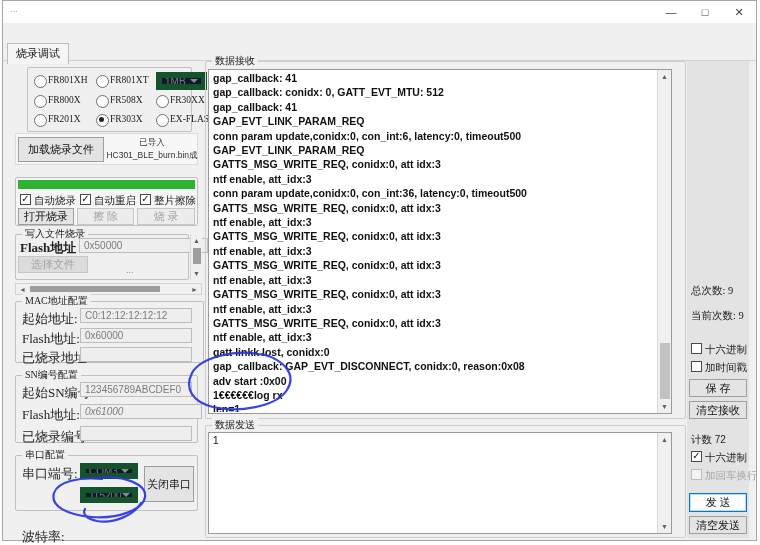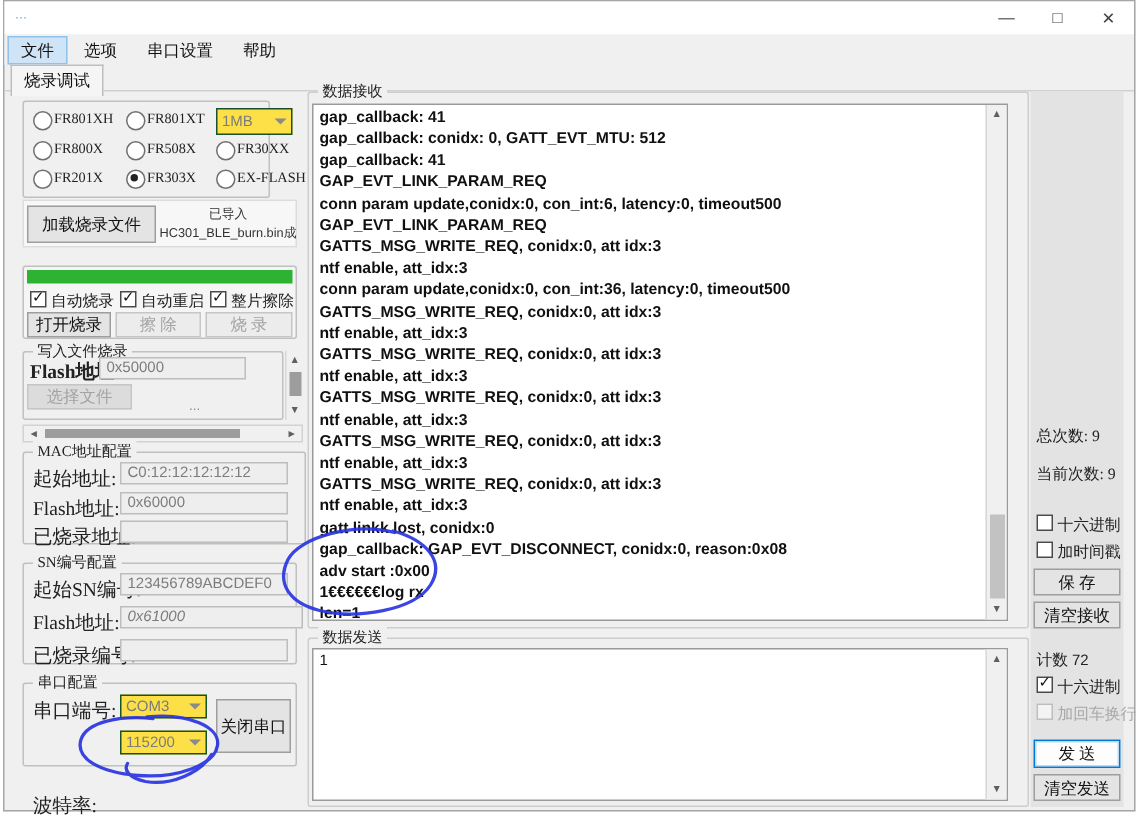--- a/index.html
+++ b/index.html
@@ -80,12 +80,6 @@
     <span class="winbtn abs" style="right:0;top:0;">✕</span>
   </div>
 
-  <div id="menubar" class="abs">
-    <span class="menuitem hl">文件</span>
-    <span class="menuitem">选项</span>
-    <span class="menuitem">串口设置</span>
-    <span class="menuitem">帮助</span>
-  </div>
 
   <div id="tabstrip" class="abs">
     <span class="tab">烧录调试</span>

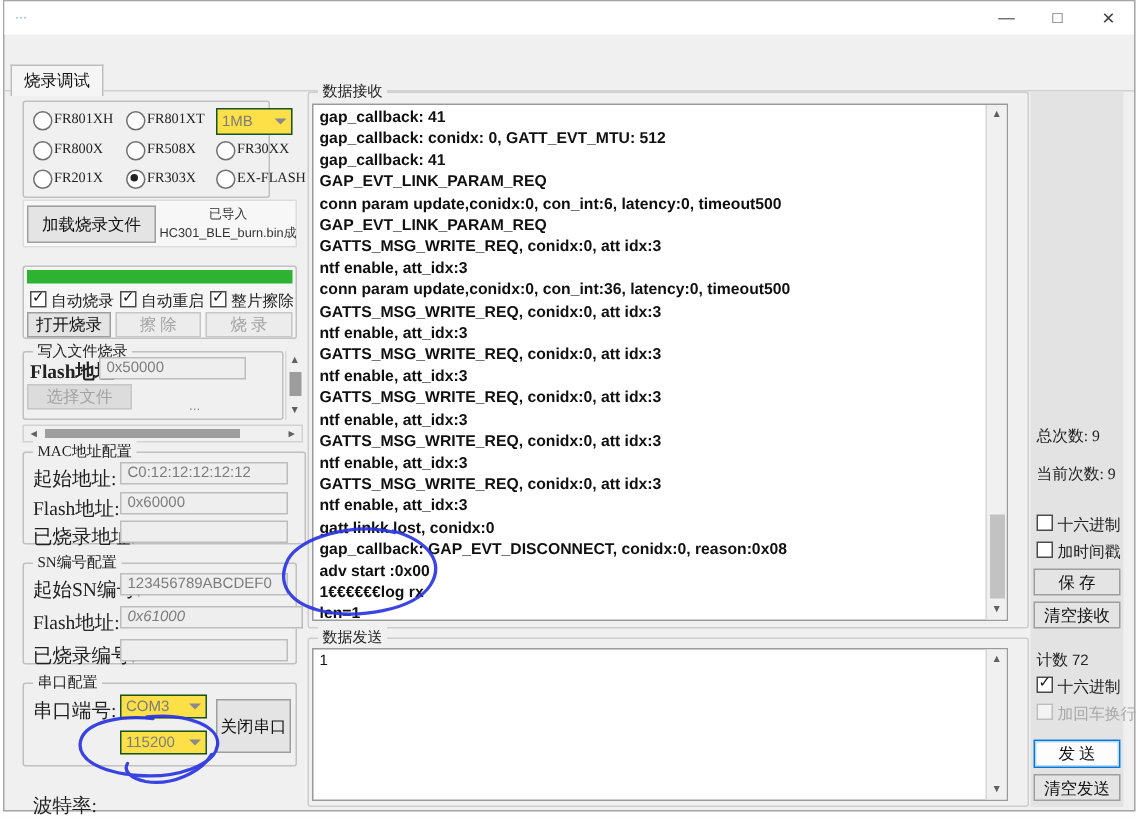--- a/index.html
+++ b/index.html
@@ -85,7 +85,7 @@
     <span class="tab">烧录调试</span>
   </div>
 
-  <div class="abs grp" style="left:12px;top:66px;width:165px;height:65px;">
+  <div class="abs grp" style="left:24px;top:66px;width:165px;height:65px;">
     <span class="abs" style="left:6px;top:6px;">
       <span class="rd"></span></span>
     <span class="abs rdlbl" style="left:20px;top:7px;">FR801XH</span>

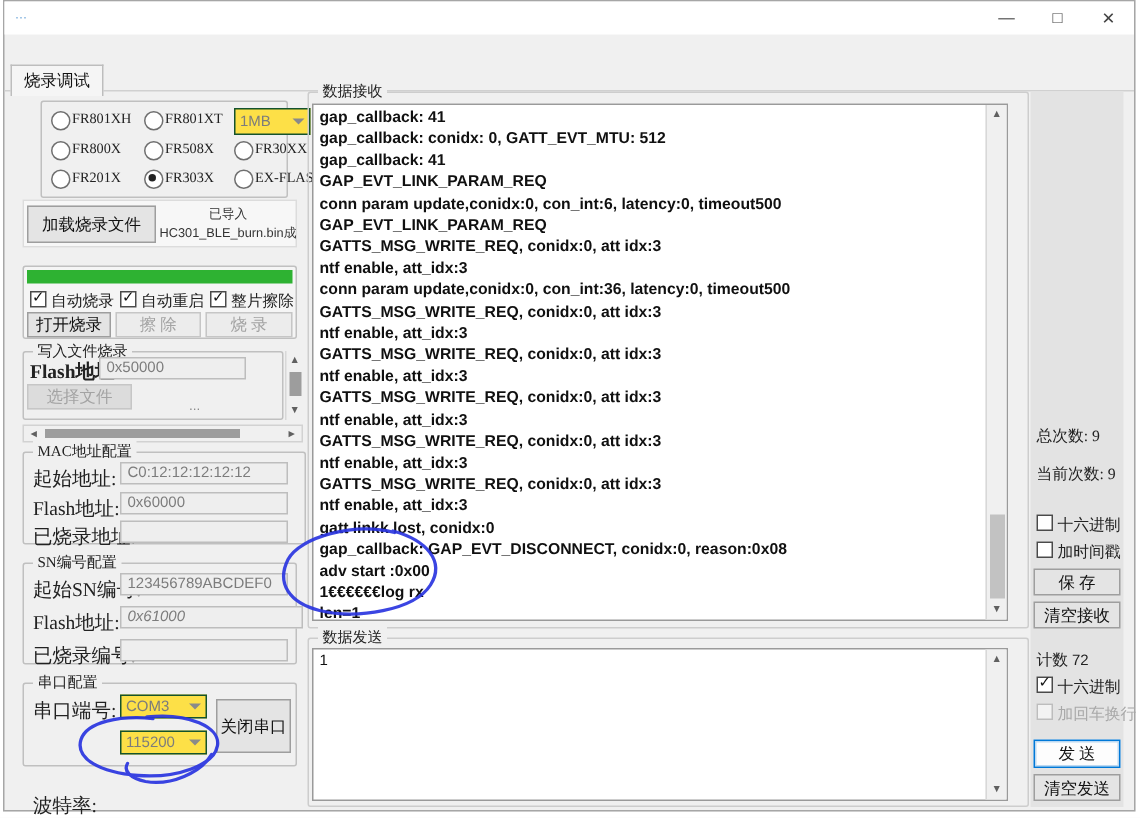--- a/index.html
+++ b/index.html
@@ -35,7 +35,7 @@
        font-family:"Liberation Serif",serif;font-size:11px;color:#111;white-space:nowrap;}
   .btn.dis{color:#a3a3a3;background:#ececec;border-color:#c6c6c6;}
   .btn.primary{background:#fdfdfd;border:1px solid #0078d7;box-shadow:inset 0 0 0 1px #bcd9f2;}
-  .sel{background:#fde047;border:1px solid #14532d;color:#7c7c7c;font-size:10px;display:flex;
+  .sel{background:#0f172a;border:6px solid #14532d;color:#7c7c7c;font-size:10px;display:flex;
        align-items:center;padding:0 3px;white-space:nowrap;overflow:hidden;}
   .sel .chev{margin-left:auto;width:0;height:0;border-left:4px solid transparent;
        border-right:4px solid transparent;border-top:4px solid #8a8a8a;}

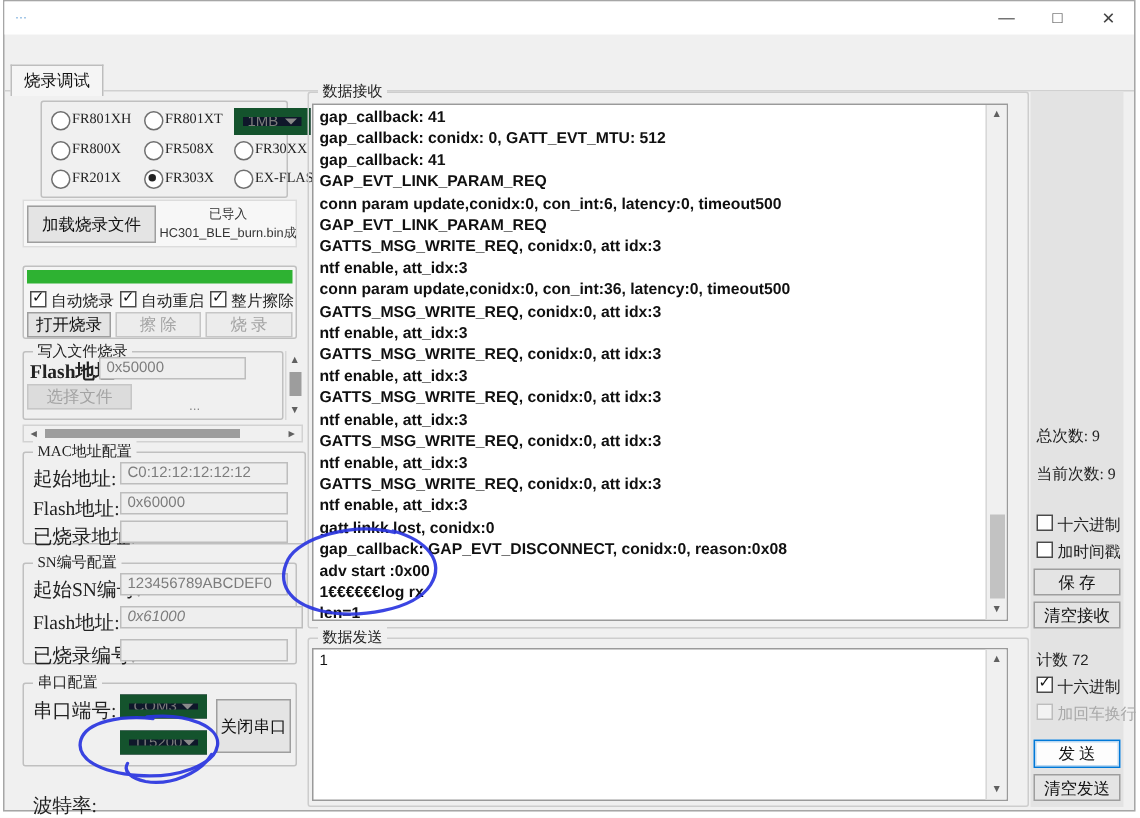--- a/index.html
+++ b/index.html
@@ -140,7 +140,7 @@
   <div class="abs grp" style="left:12px;top:233px;width:174px;height:46px;">
     <span class="gttl">写入文件烧录</span>
     <span class="abs lbl" style="left:4px;top:4px;font-weight:bold;">Flash地址</span>
-    <div class="abs inp" style="left:50px;top:3px;width:98px;height:15px;">0x50000</div>
+    <div class="abs inp" style="left:63px;top:3px;width:129px;height:15px;">0x50000</div>
     <div class="abs btn dis" style="left:2px;top:21px;width:70px;height:17px;background:#dcdcdc;">选择文件</div>
     <span class="abs" style="left:110px;top:30px;font-size:9px;color:#8a8a8a;">...</span>
   </div>

